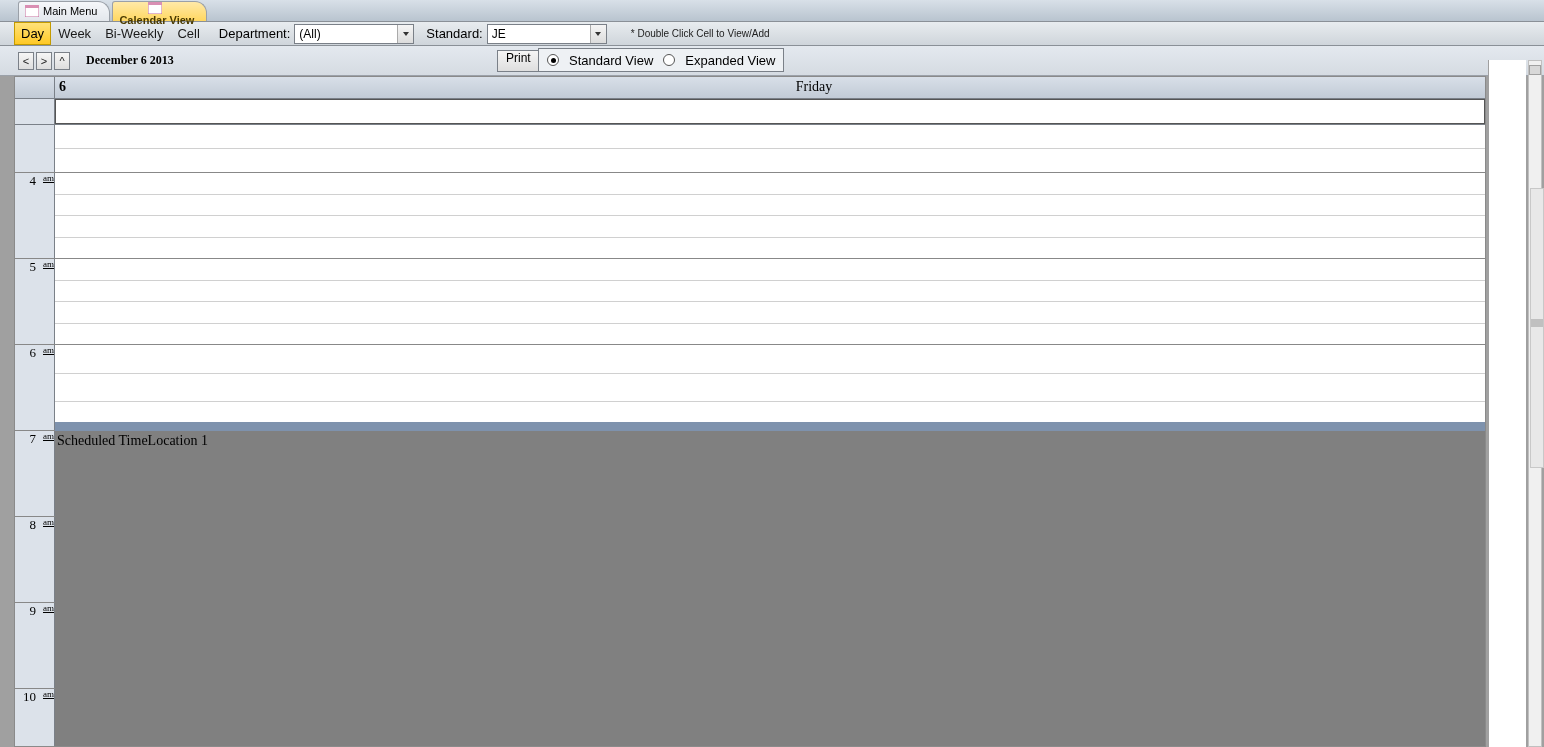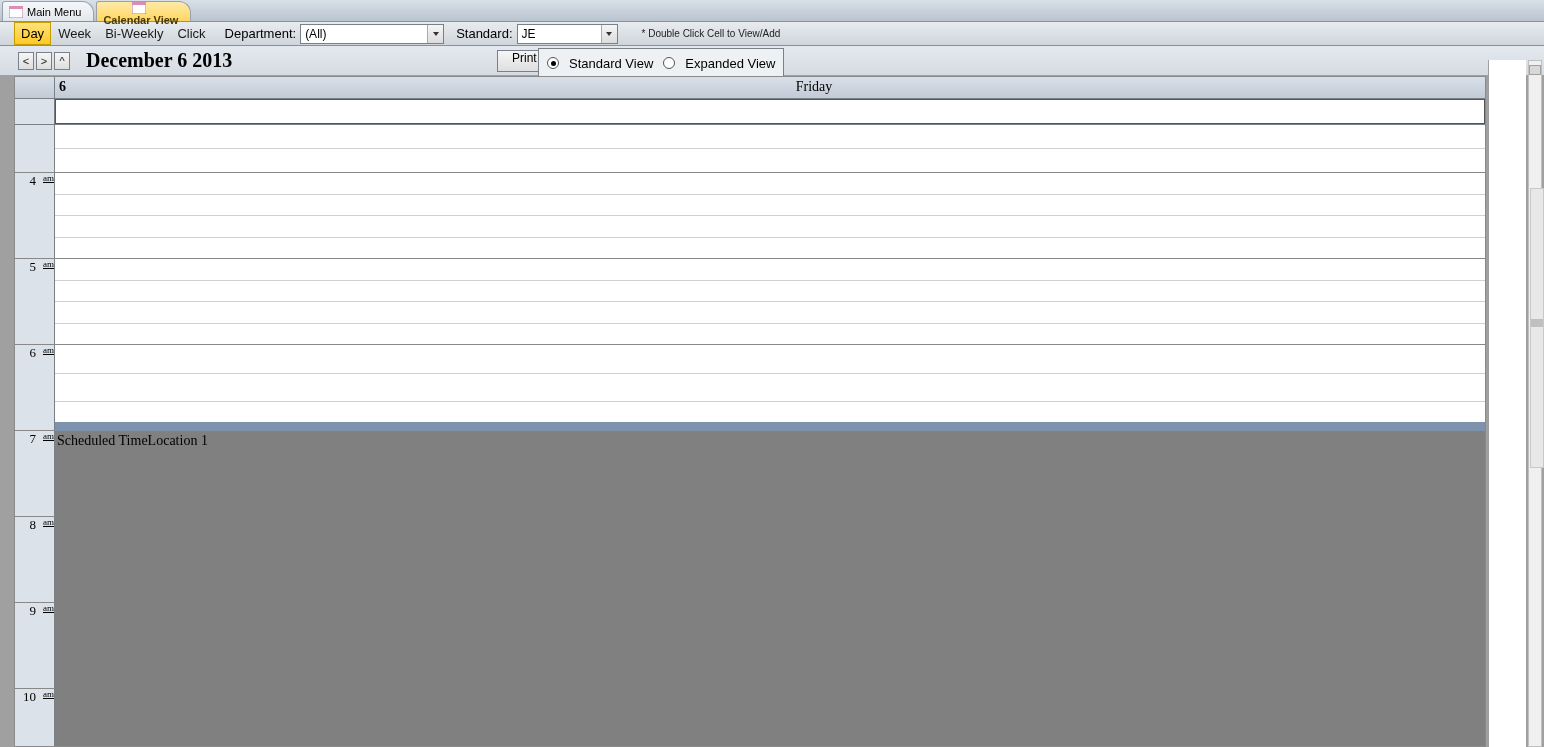--- a/index.html
+++ b/index.html
@@ -18,8 +18,8 @@
     height: 22px;
     background: linear-gradient(to bottom, #d8e0e8, #b9c4cf);
     display: flex;
-    align-items: flex-end;
-    padding-left: 2px;
+    align-items: center;
+    padding-left: 18px;
     border-bottom: 1px solid #8a9097;
   }
   .tab {

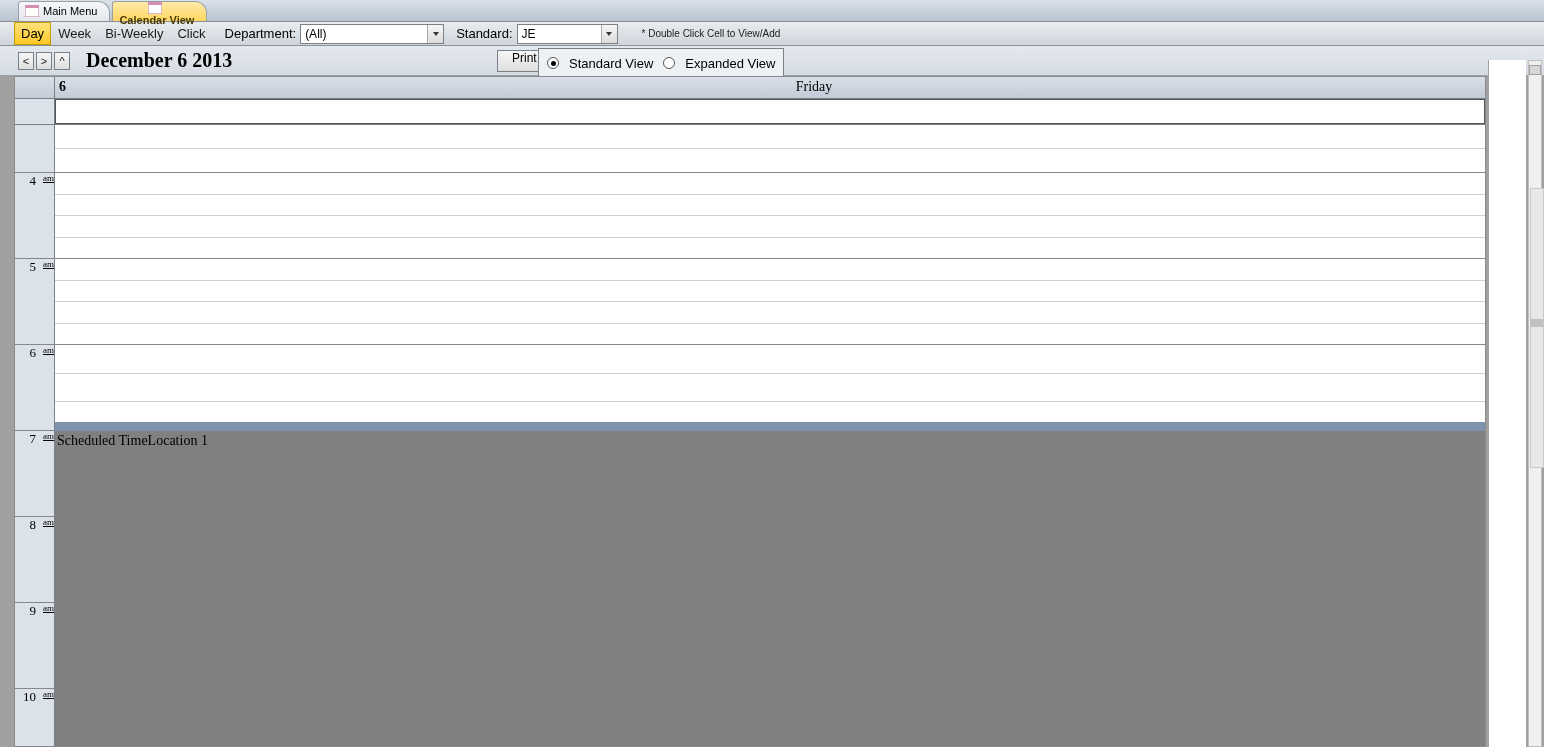--- a/index.html
+++ b/index.html
@@ -365,7 +365,7 @@
   <span class="view-btn active">Day</span>
   <span class="view-btn">Week</span>
   <span class="view-btn">Bi-Weekly</span>
-  <span class="view-btn">Click</span>
+  <span class="view-btn">Cell</span>
   <span class="tb-label">Department:</span>
   <div class="combo" style="width:144px">
     <span class="combo-text">(All)</span>

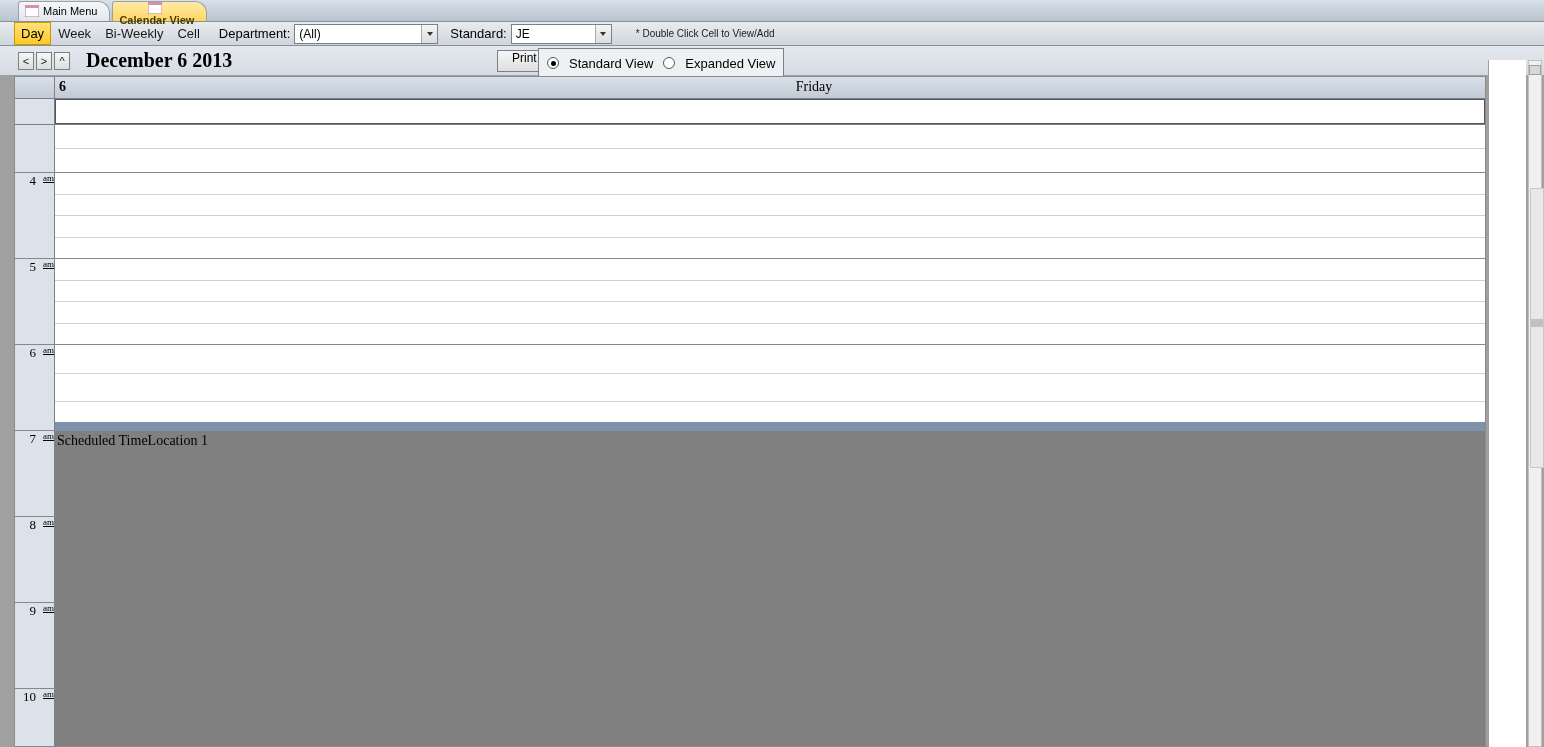--- a/index.html
+++ b/index.html
@@ -367,7 +367,7 @@
   <span class="view-btn">Bi-Weekly</span>
   <span class="view-btn">Cell</span>
   <span class="tb-label">Department:</span>
-  <div class="combo" style="width:144px">
+  <div class="combo" style="width:120px">
     <span class="combo-text">(All)</span>
     <span class="combo-arrow"></span>
   </div>

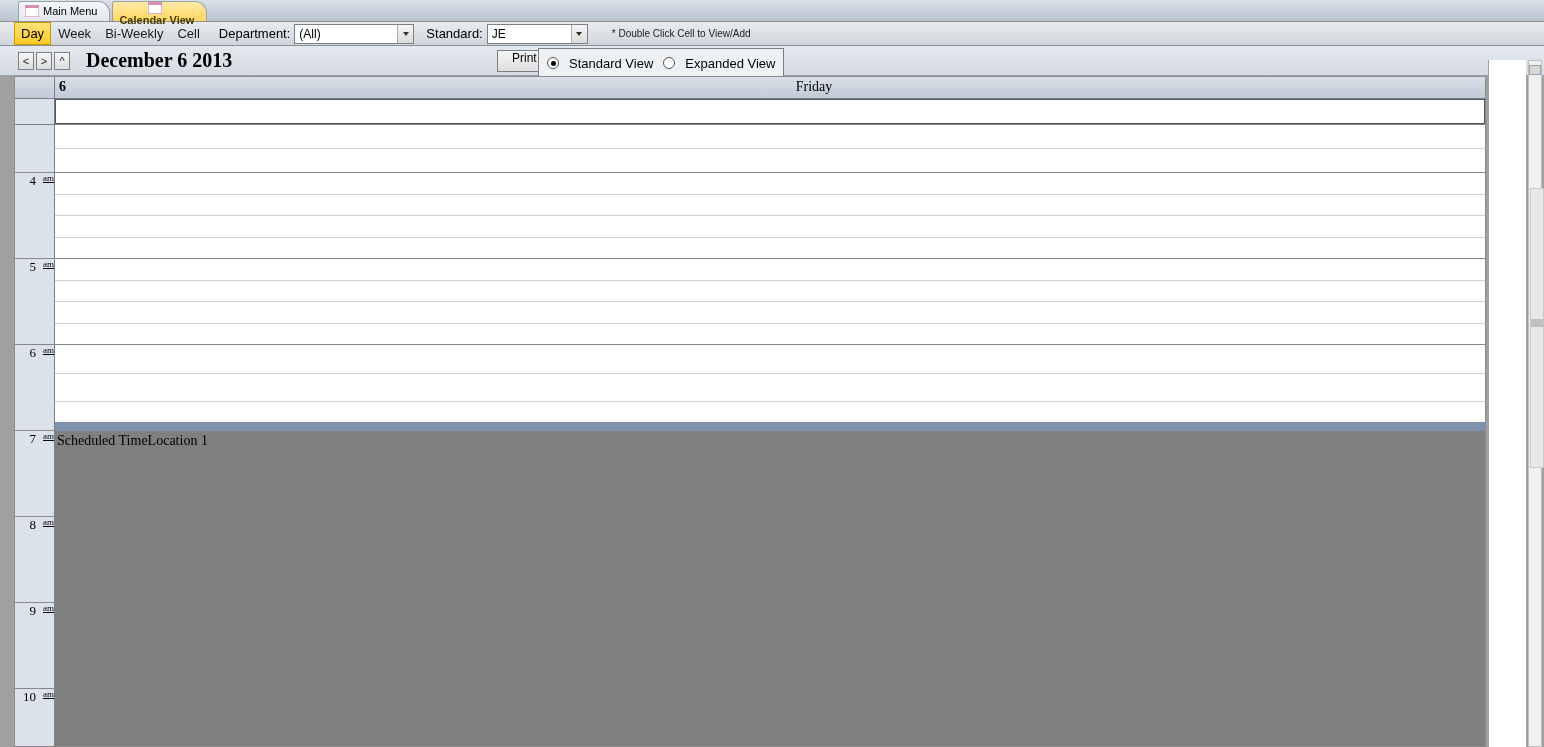--- a/index.html
+++ b/index.html
@@ -372,7 +372,7 @@
     <span class="combo-arrow"></span>
   </div>
   <span class="tb-label">Standard:</span>
-  <div class="combo" style="width:101px">
+  <div class="combo" style="width:120px">
     <span class="combo-text">JE</span>
     <span class="combo-arrow"></span>
   </div>

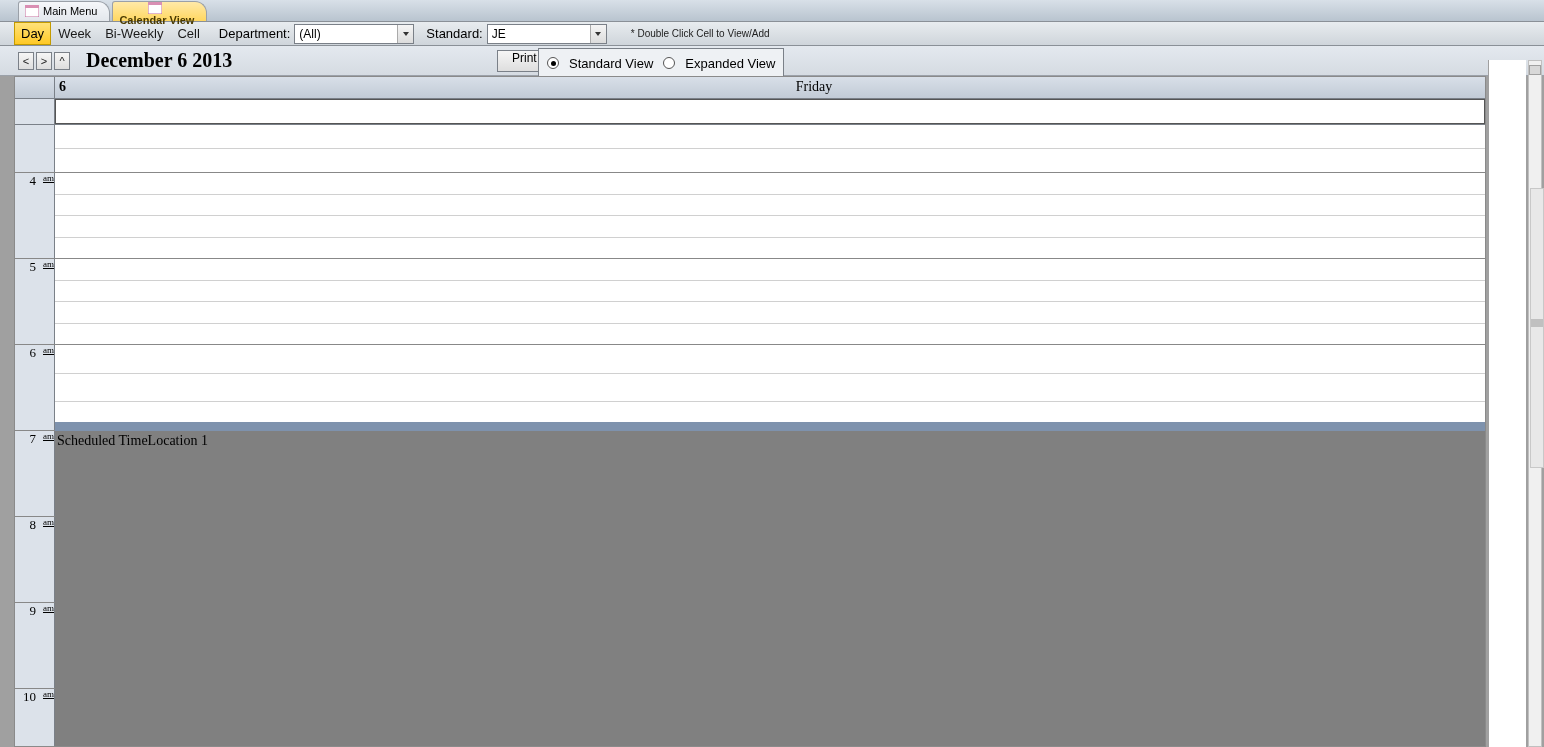--- a/index.html
+++ b/index.html
@@ -136,7 +136,7 @@
   }
   .date-display {
     font-family: Georgia, "Times New Roman", serif;
-    font-size: 20px;
+    font-size: 12px;
     font-weight: bold;
     color: #000;
   }

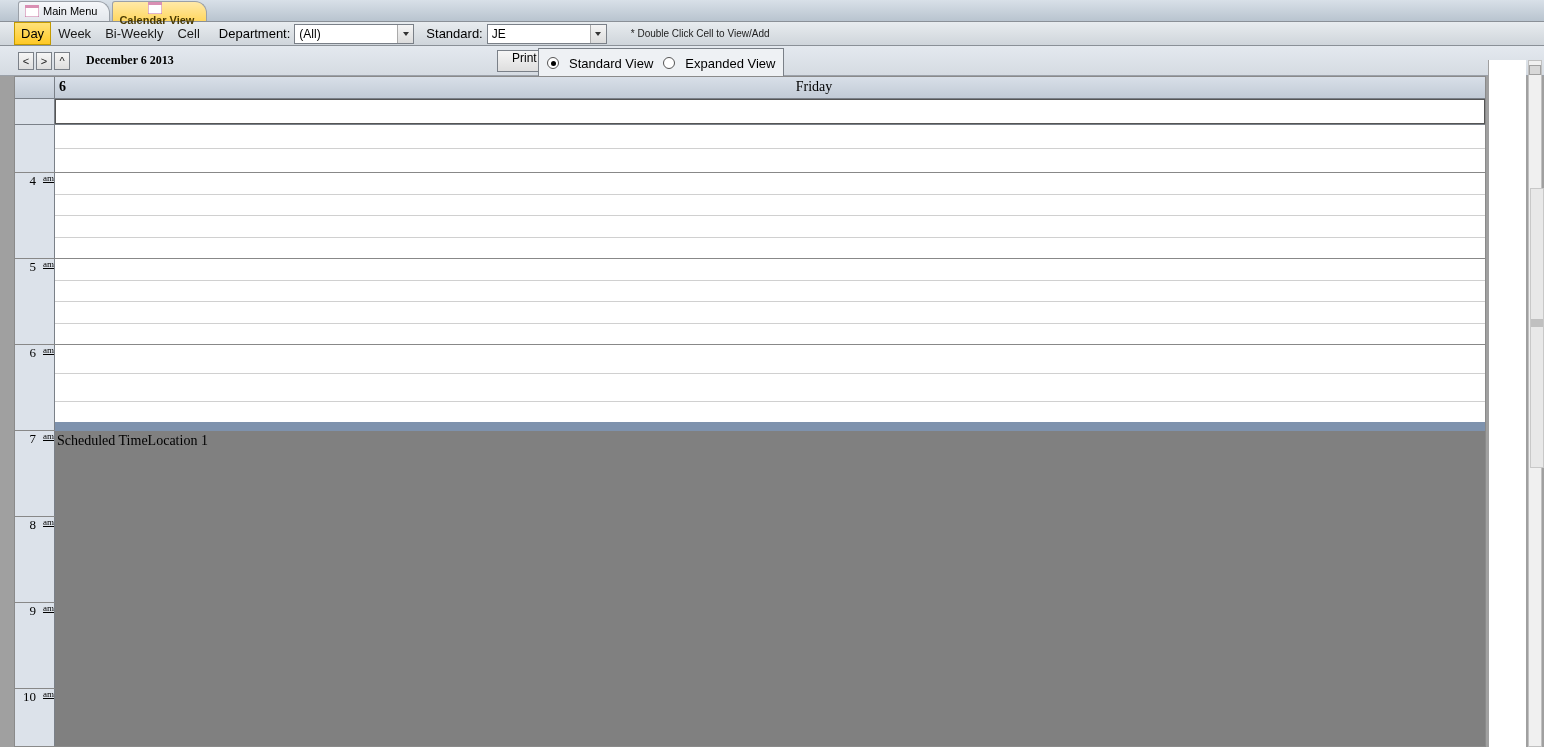--- a/index.html
+++ b/index.html
@@ -145,7 +145,7 @@
     height: 22px;
     border: 1px solid #7a8088;
     background: linear-gradient(to bottom, #f6f6f6, #dedede);
-    padding: 0 14px;
+    padding: 0 8px;
     font-size: 12px;
     cursor: pointer;
     position: absolute;

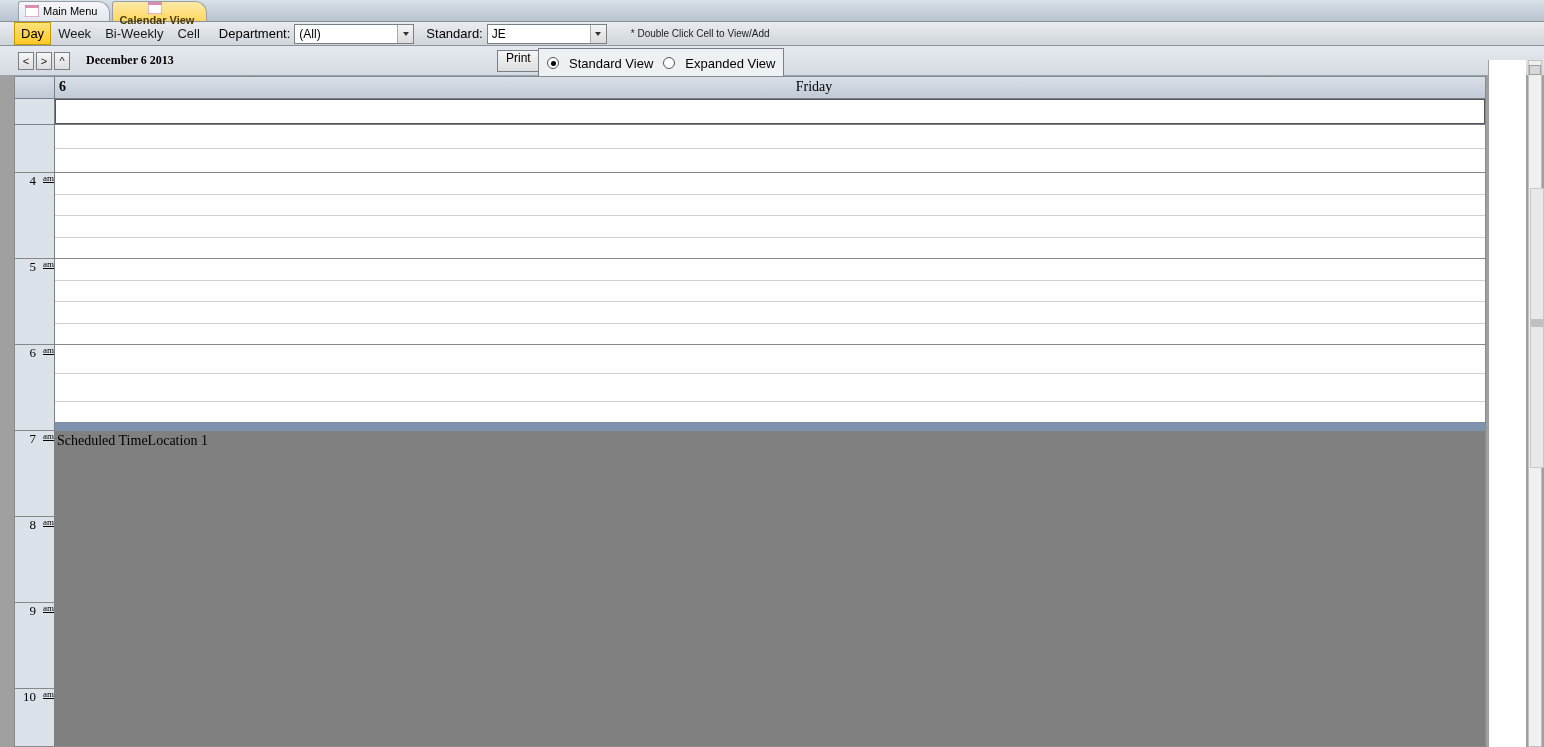--- a/index.html
+++ b/index.html
@@ -161,7 +161,7 @@
     background: #eef1f4;
     display: flex;
     align-items: center;
-    padding: 14px 8px;
+    padding: 8px 8px;
     font-size: 13px;
     gap: 10px;
   }

